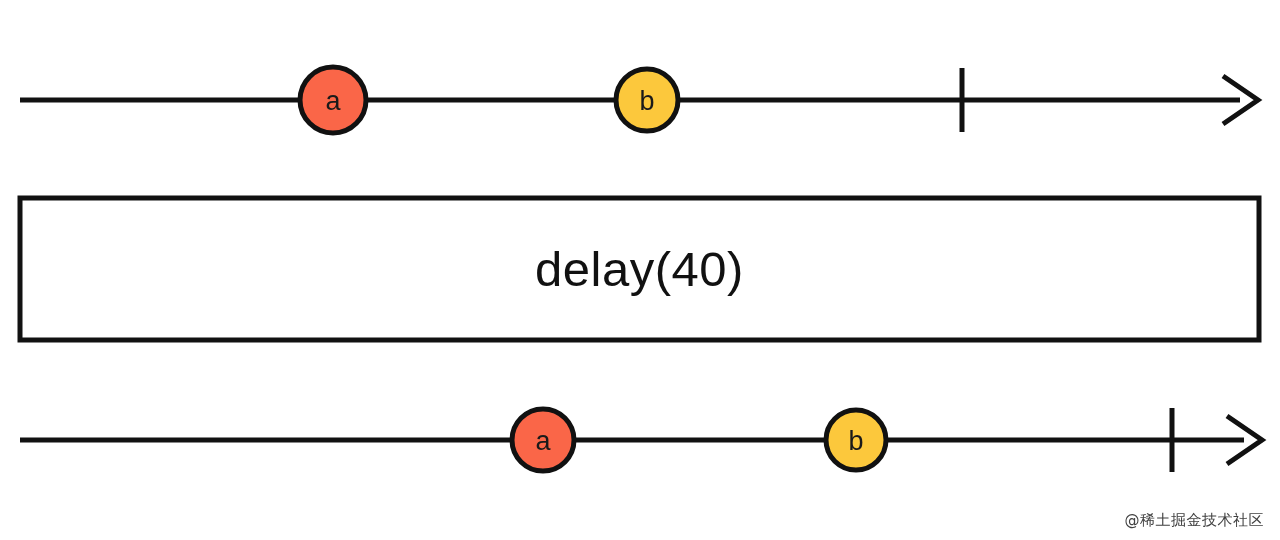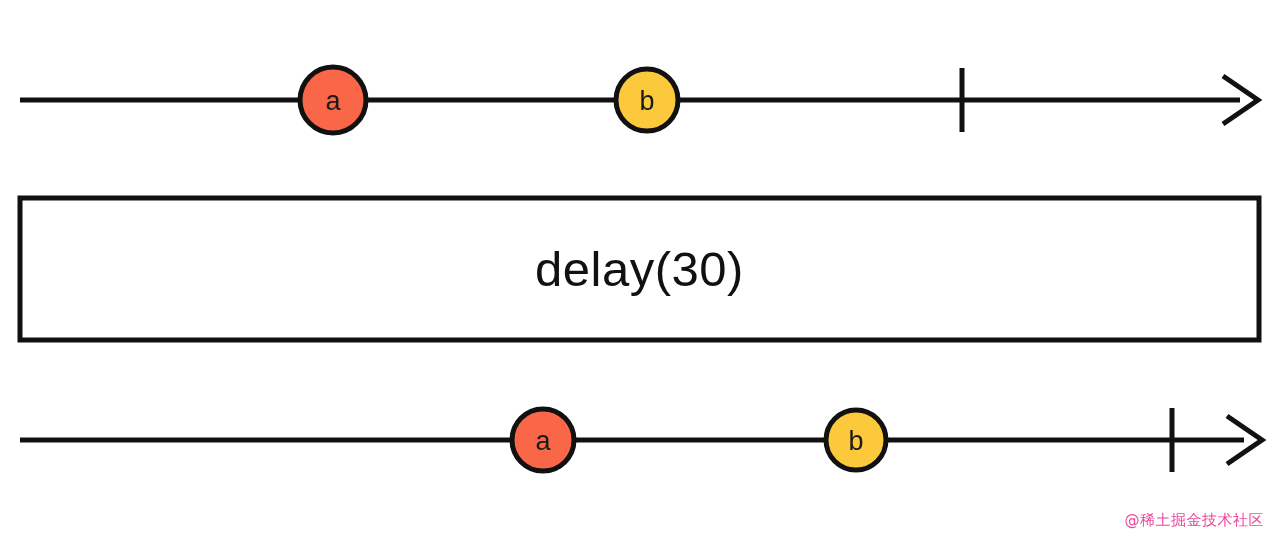--- a/index.html
+++ b/index.html
@@ -131,7 +131,7 @@
     </g>
   </svg>
 
-  <div id="operator-label" style="left: 20px; top: 198px; width: 1239px; height: 142px;">delay(30)</div>
+  <div id="operator-label" style="left: 20px; top: 198px; width: 1239px; height: 142px;">delay(40)</div>
 
   <div id="watermark">@稀土掘金技术社区</div>
 

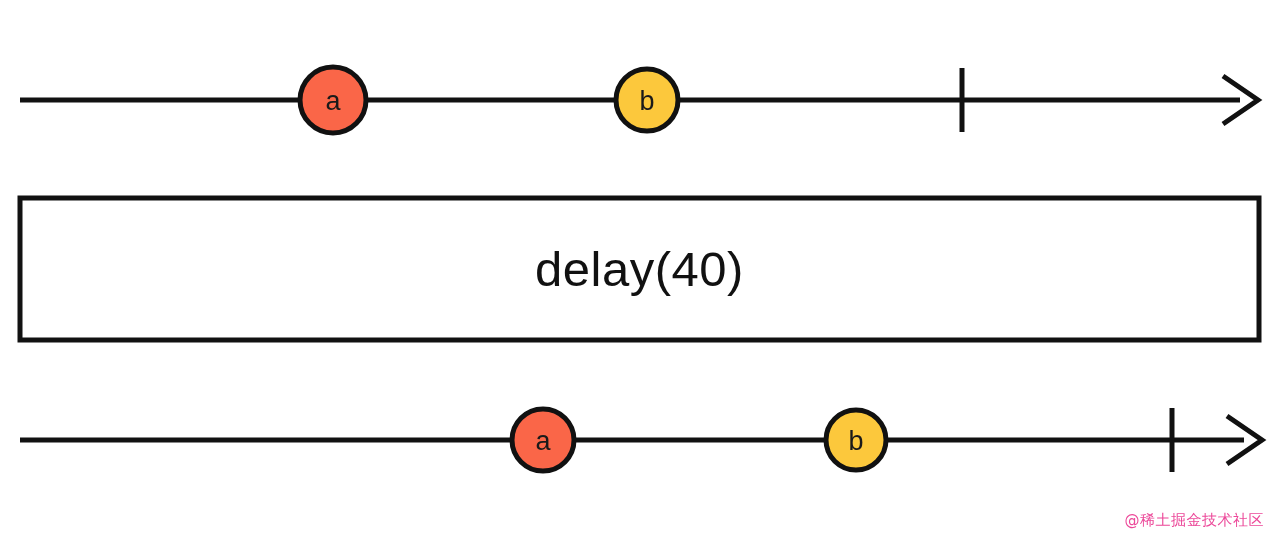--- a/index.html
+++ b/index.html
@@ -76,7 +76,7 @@
     bottom: 10px;
     font-family: "DejaVu Sans", sans-serif;
     font-size: 15px;
-    color: #ec4899;
+    color: #404040;
     letter-spacing: 0.5px;
     white-space: nowrap;
     user-select: none;

